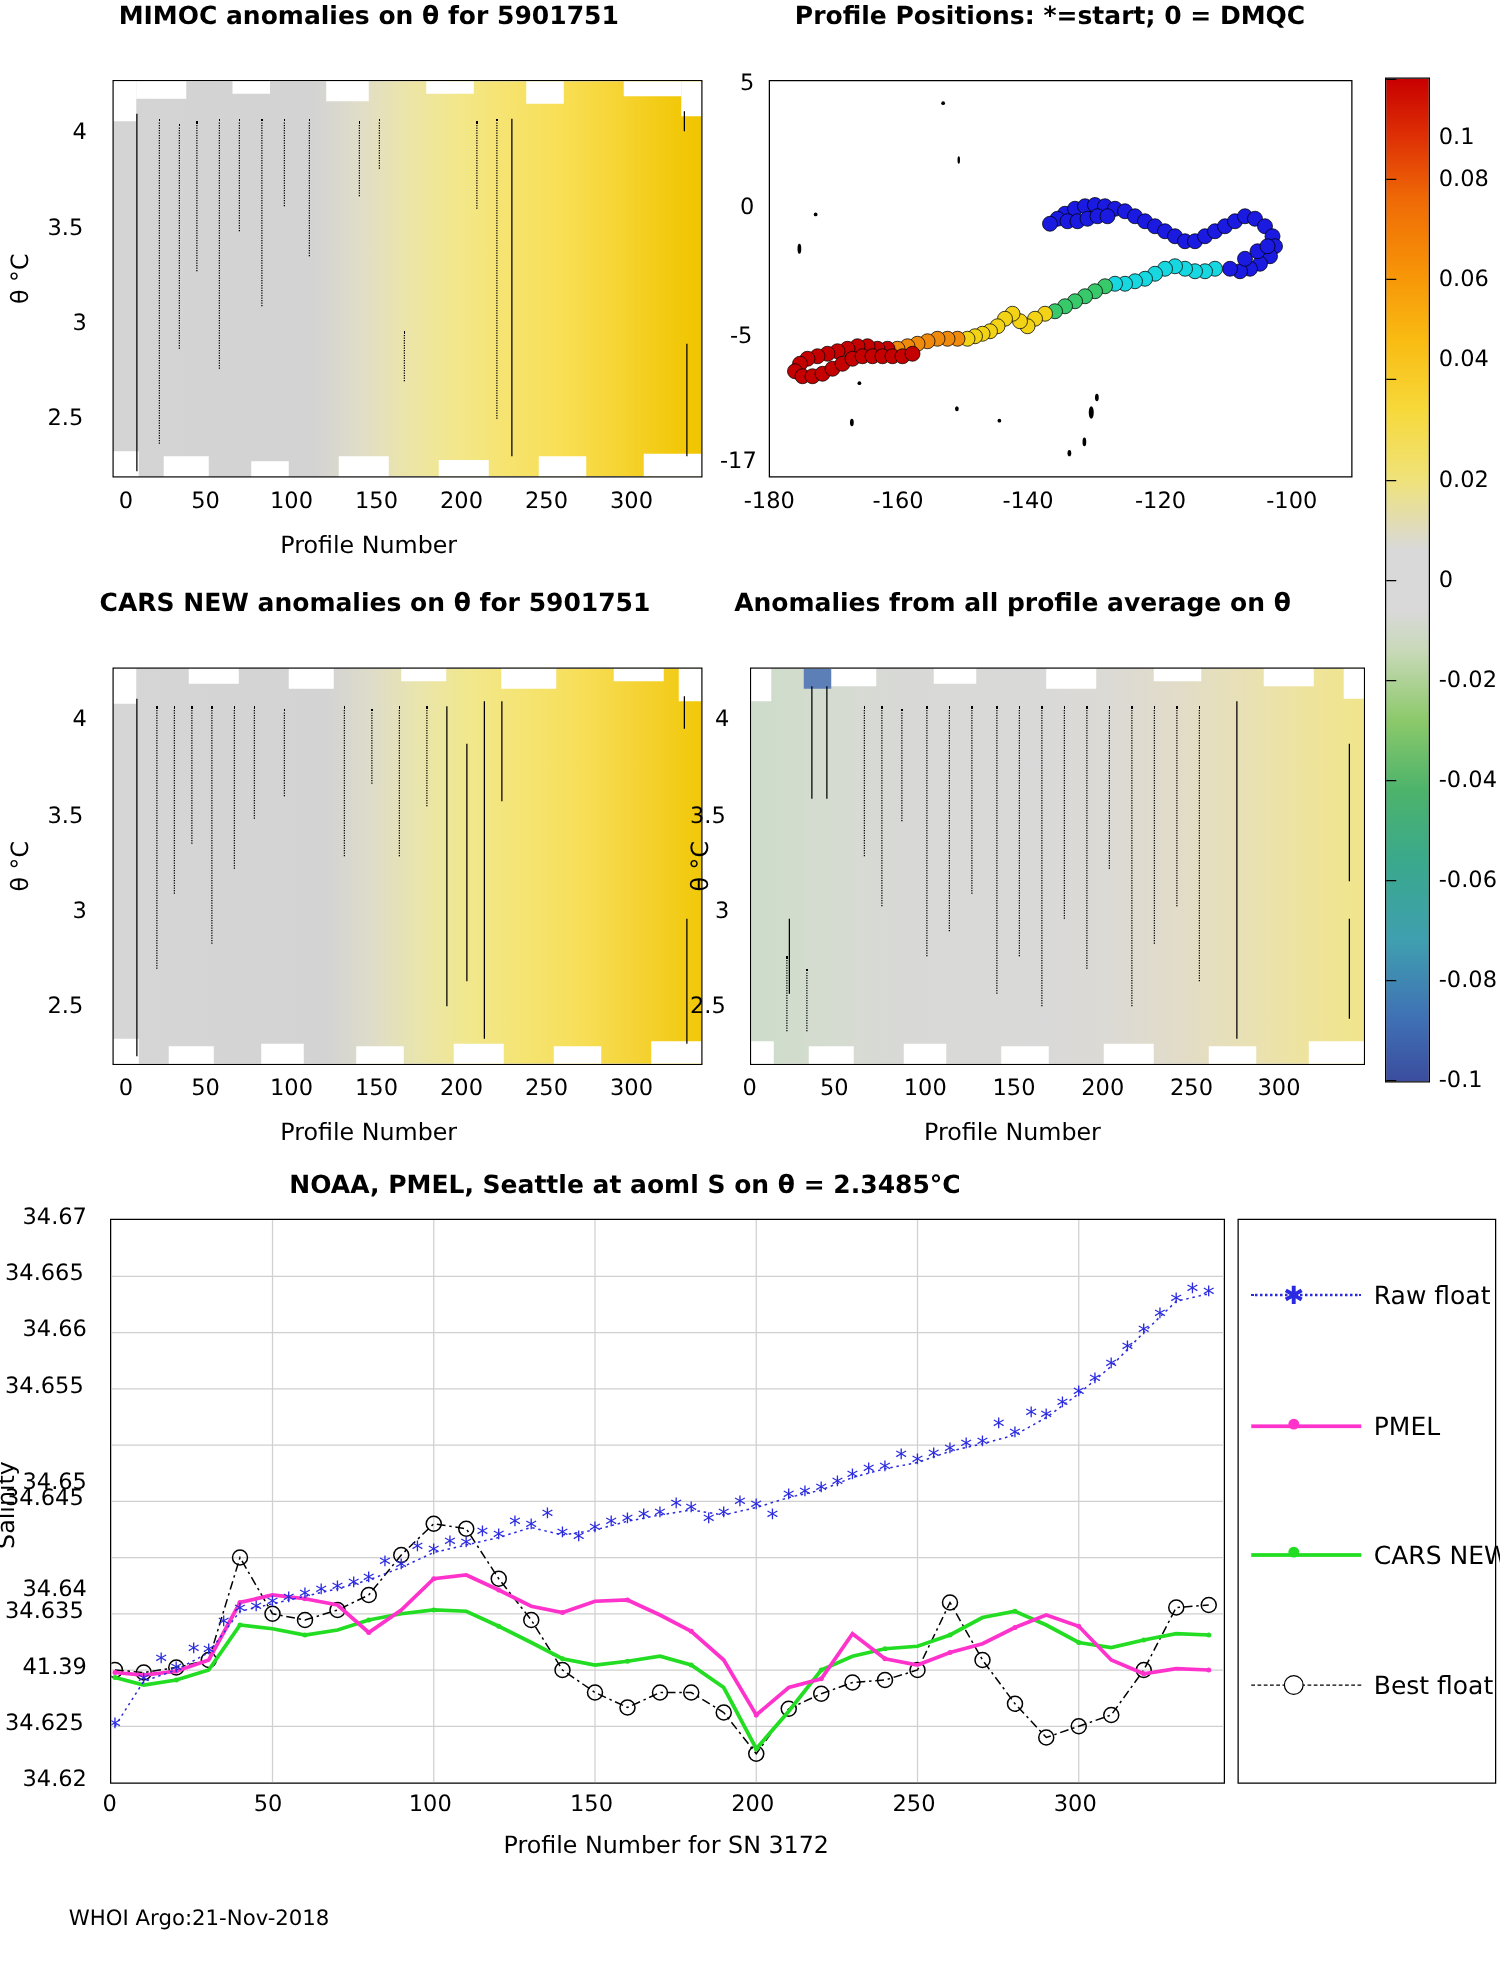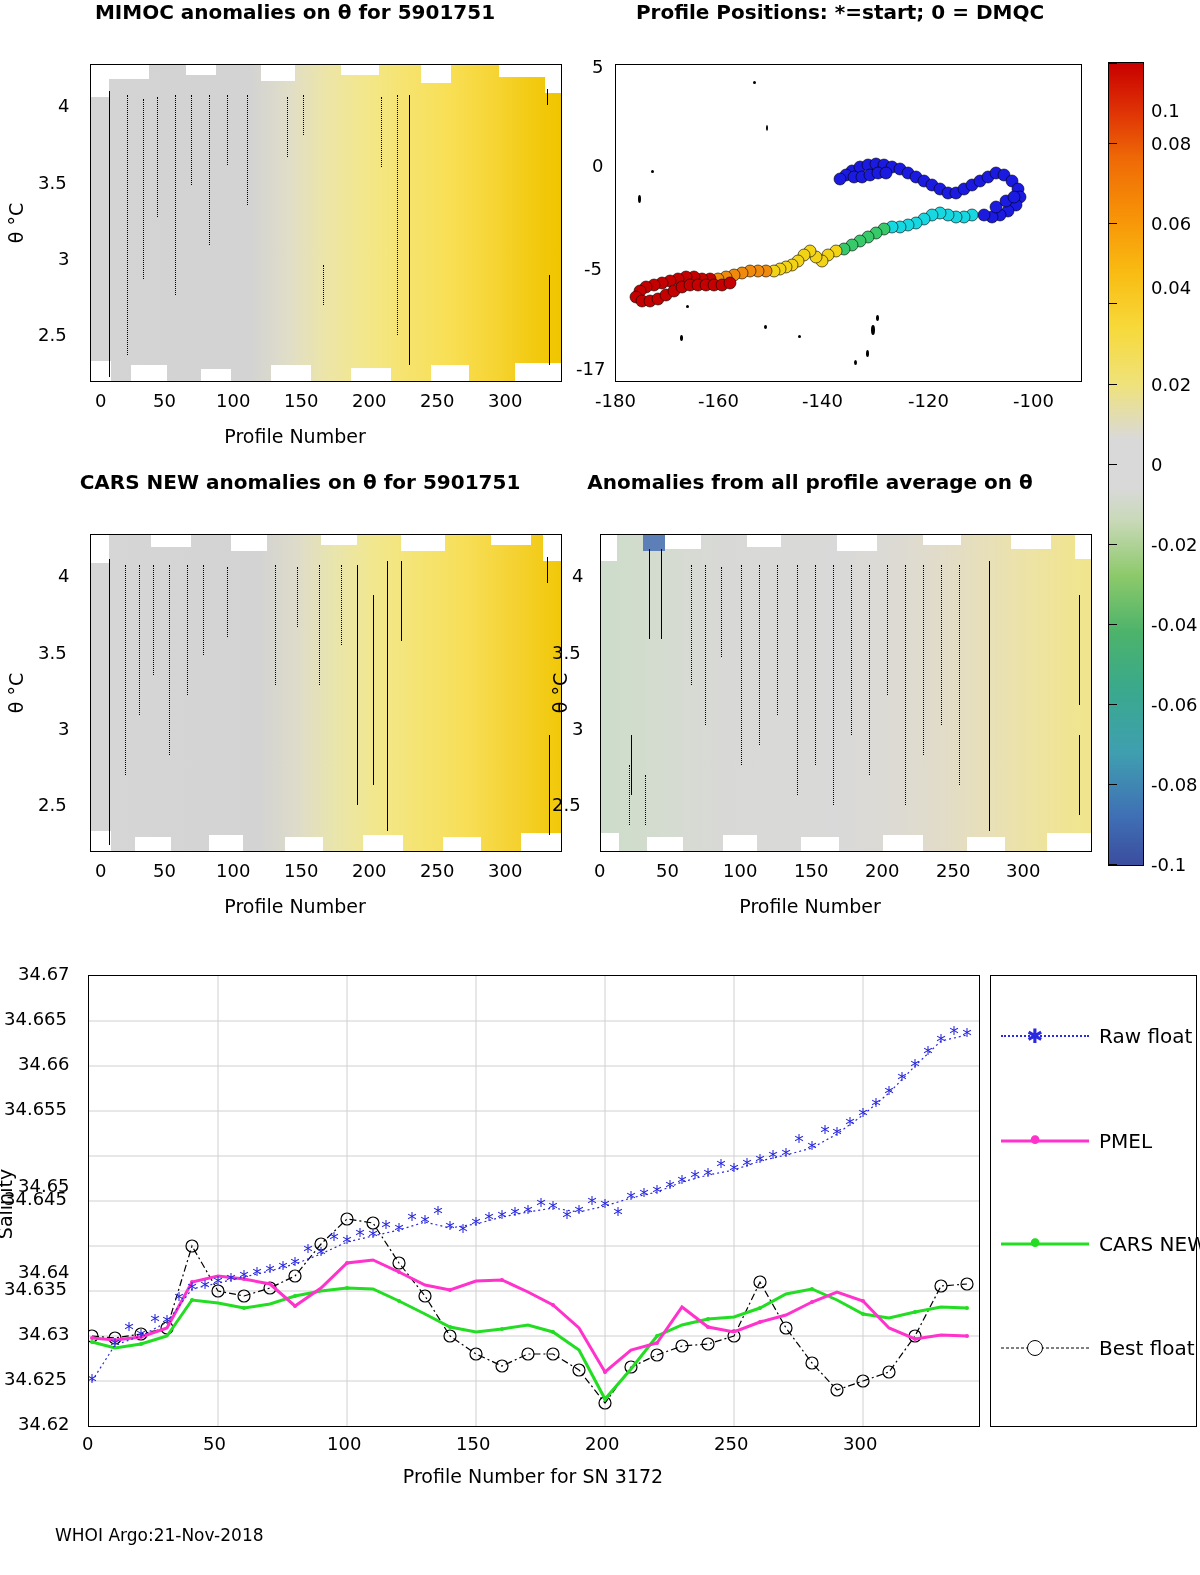--- a/index.html
+++ b/index.html
@@ -443,6 +443,7 @@
 
 <div class="panel" style="left:0px;top:935px;width:1200px;height:640px;">
 
+  <div class="title" style="left:0;top:8px;width:1000px;">NOAA, PMEL, Seattle at aoml S on θ = 2.3485°C</div>
 
   <div class="plotbox" style="left:88px;top:40px;width:890px;height:450px;">
     <svg width="890" height="450">

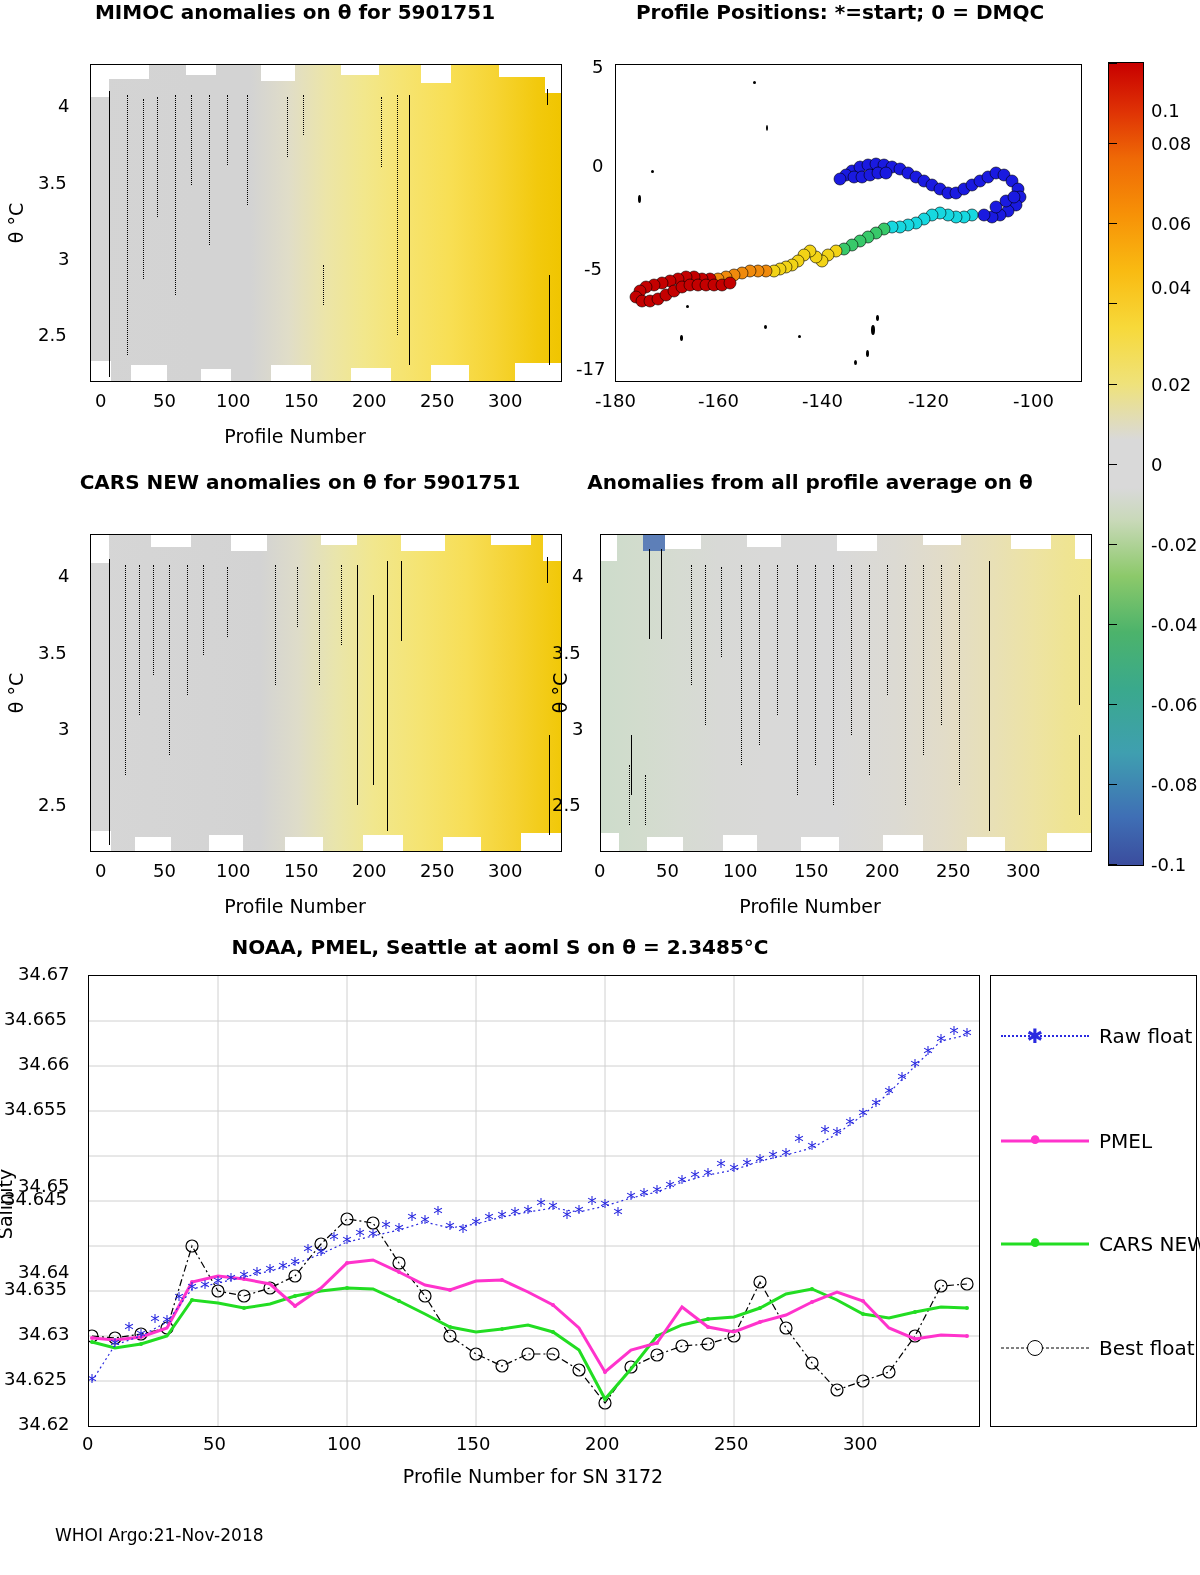--- a/index.html
+++ b/index.html
@@ -643,7 +643,7 @@
   <div class="tick" style="left:4px;top:253px;">34.645</div>
   <div class="tick" style="left:18px;top:298px;margin-top:28px;">34.64</div>
   <div class="tick" style="left:4px;top:343px;">34.635</div>
-  <div class="tick" style="left:18px;top:388px;">34.63</div>
+  <div class="tick" style="left:18px;top:388px;">41.39</div>
   <div class="tick" style="left:4px;top:433px;">34.625</div>
   <div class="tick" style="left:18px;top:478px;">34.62</div>
 

